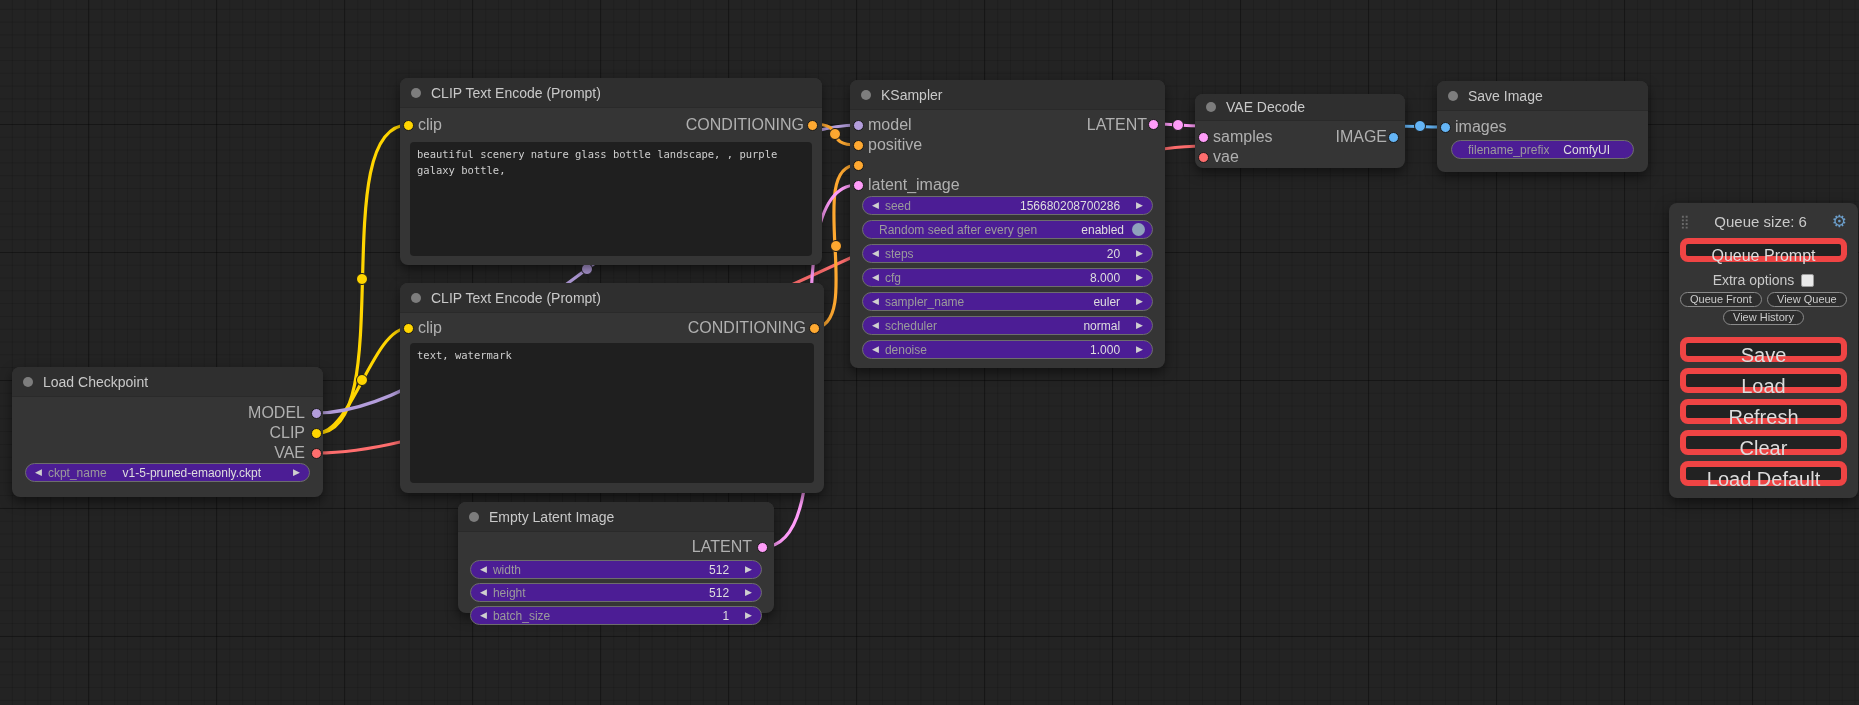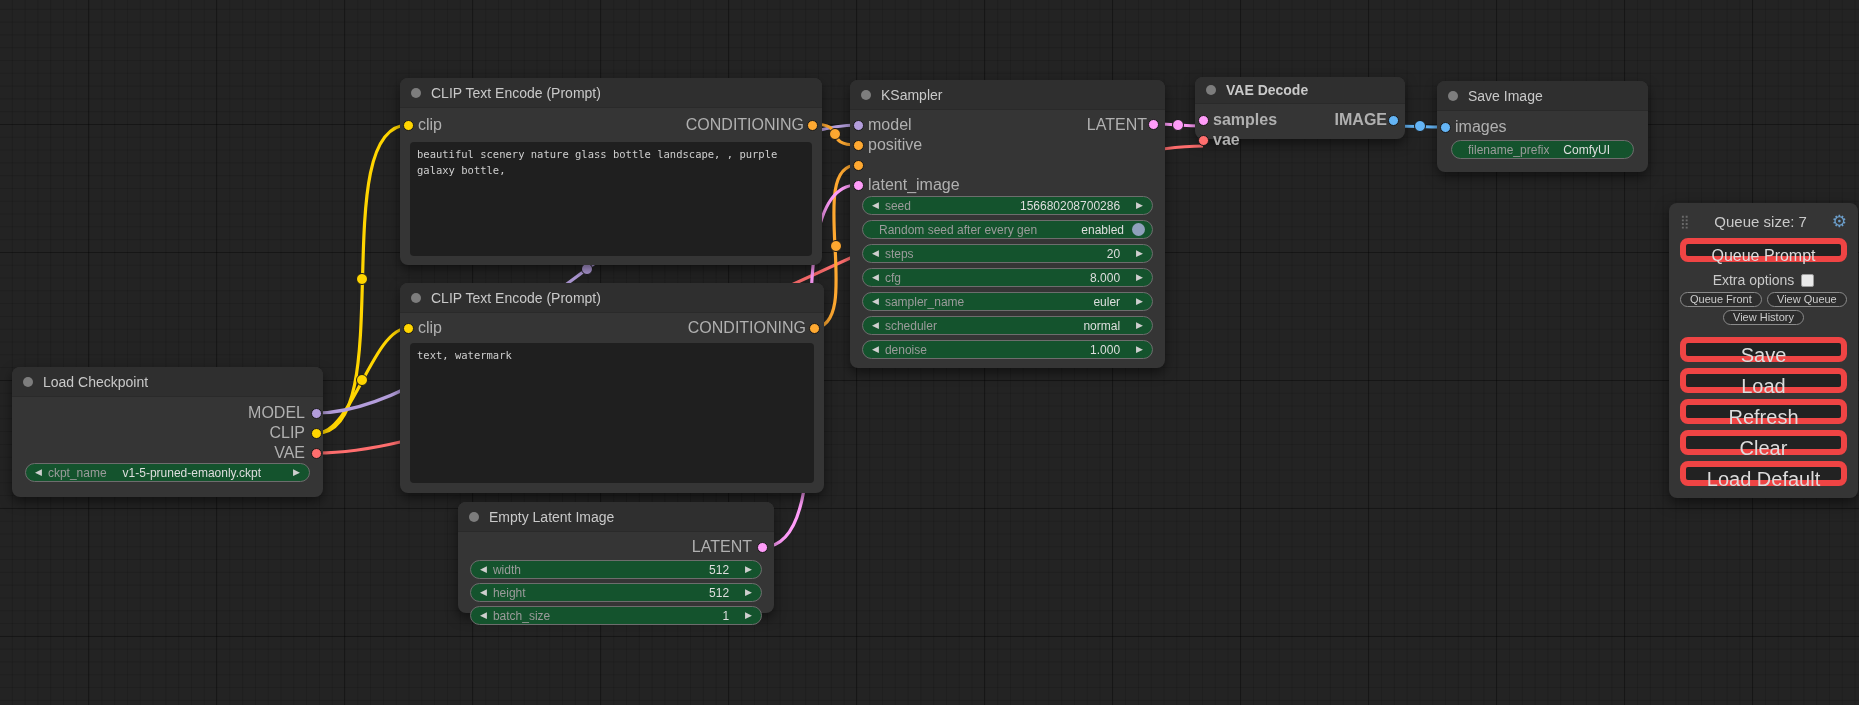--- a/index.html
+++ b/index.html
@@ -243,7 +243,7 @@
   </div>
 </div>
 
-<div class="node" style="left:1195px;top:77px;width:210px;height:62px;font-weight:bold;">
+<div class="node" style="left:1195px;top:94px;width:210px;height:74px;">
   <div class="node-title" style="height:27px;">
     <span class="title-dot"></span>
     <span>VAE Decode</span>

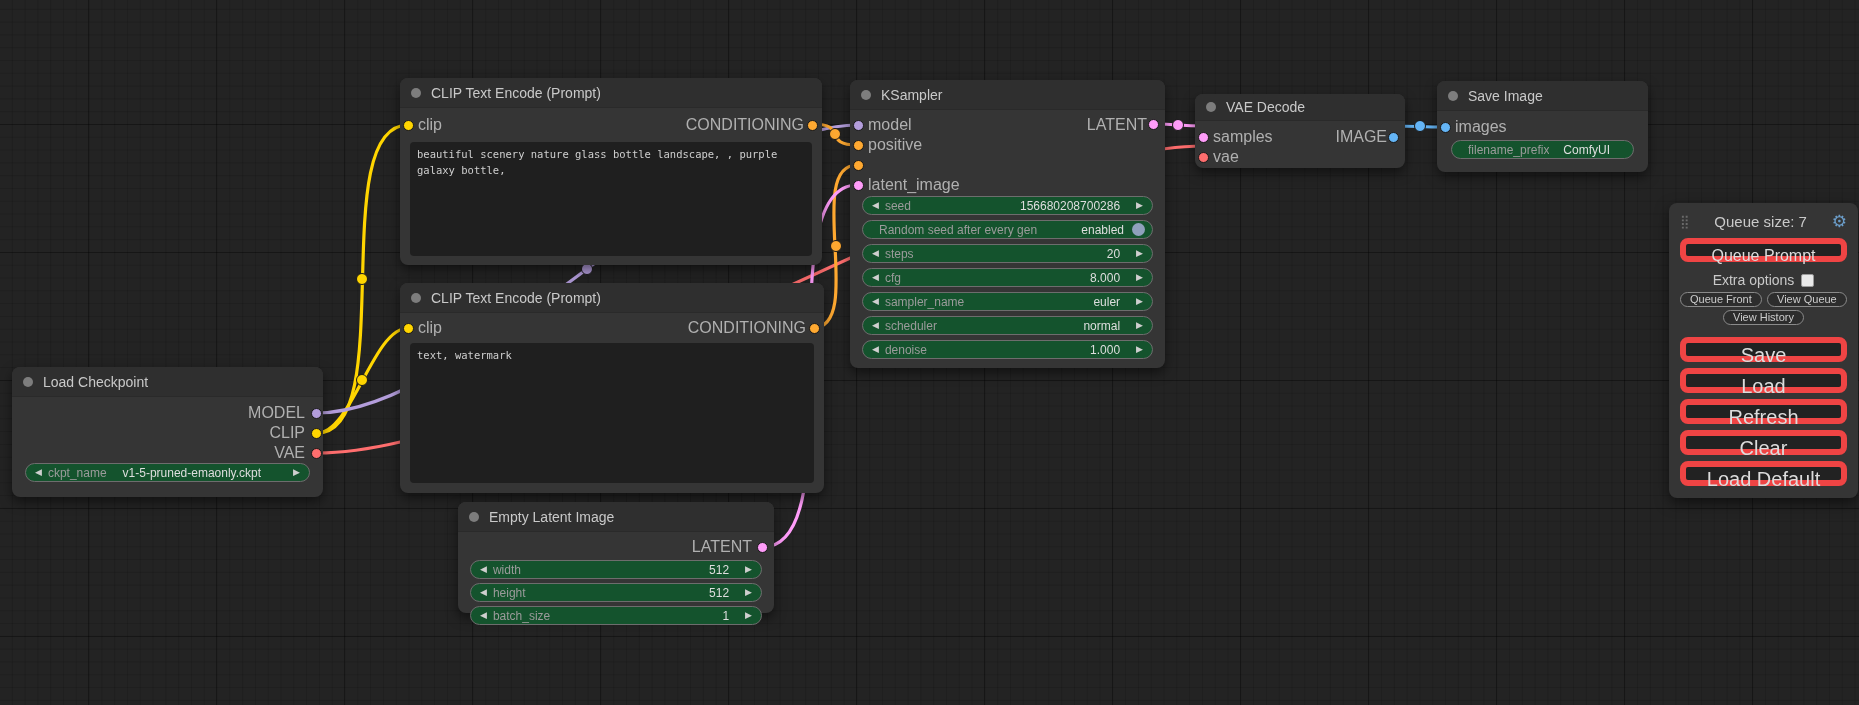--- a/index.html
+++ b/index.html
@@ -38,7 +38,7 @@
     white-space:pre-wrap;word-break:break-word;
   }
   .pill{
-    position:absolute;height:19px;background:#14532d;border:1px solid #6d6d6d;
+    position:absolute;height:19px;background:#4c1d95;border:1px solid #6d6d6d;
     border-radius:10px;display:flex;align-items:center;gap:6px;
     padding:0 9px;font-size:12px;color:#9b9b9b;box-sizing:border-box;white-space:nowrap;
   }

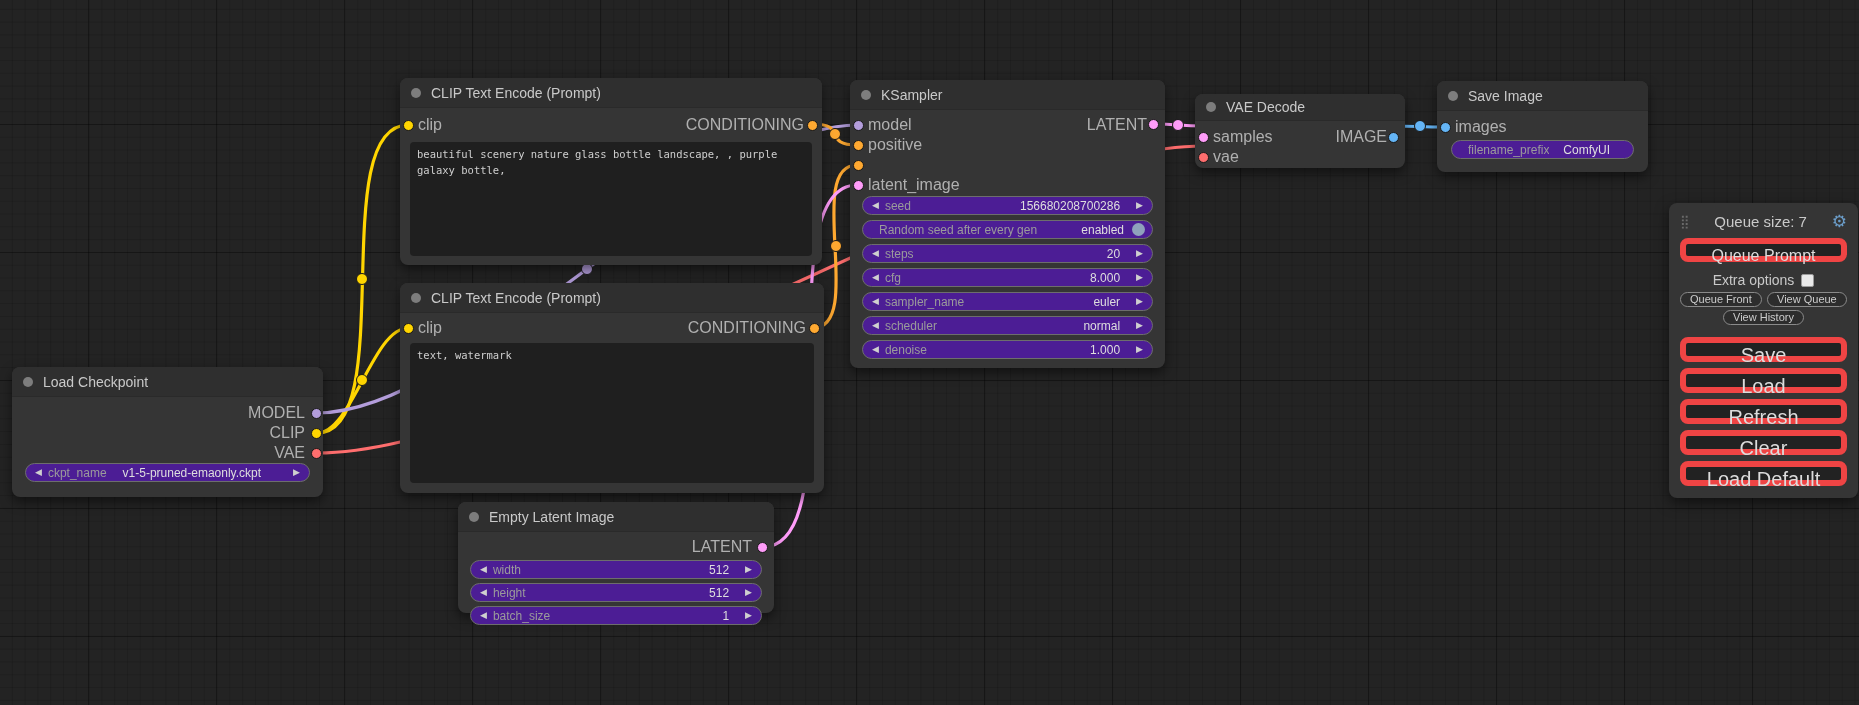--- a/index.html
+++ b/index.html
@@ -278,7 +278,7 @@
 <div id="queue-panel">
   <div class="qp-header">
     <span class="drag-handle">⣿</span>
-    <span class="qp-title">Queue size: 7</span>
+    <span class="qp-title">Queue size: 6</span>
     <span class="gear" style="color: rgb(107, 157, 201);">⚙</span>
   </div>
   <button class="btn btn-queue">Queue Prompt</button>

